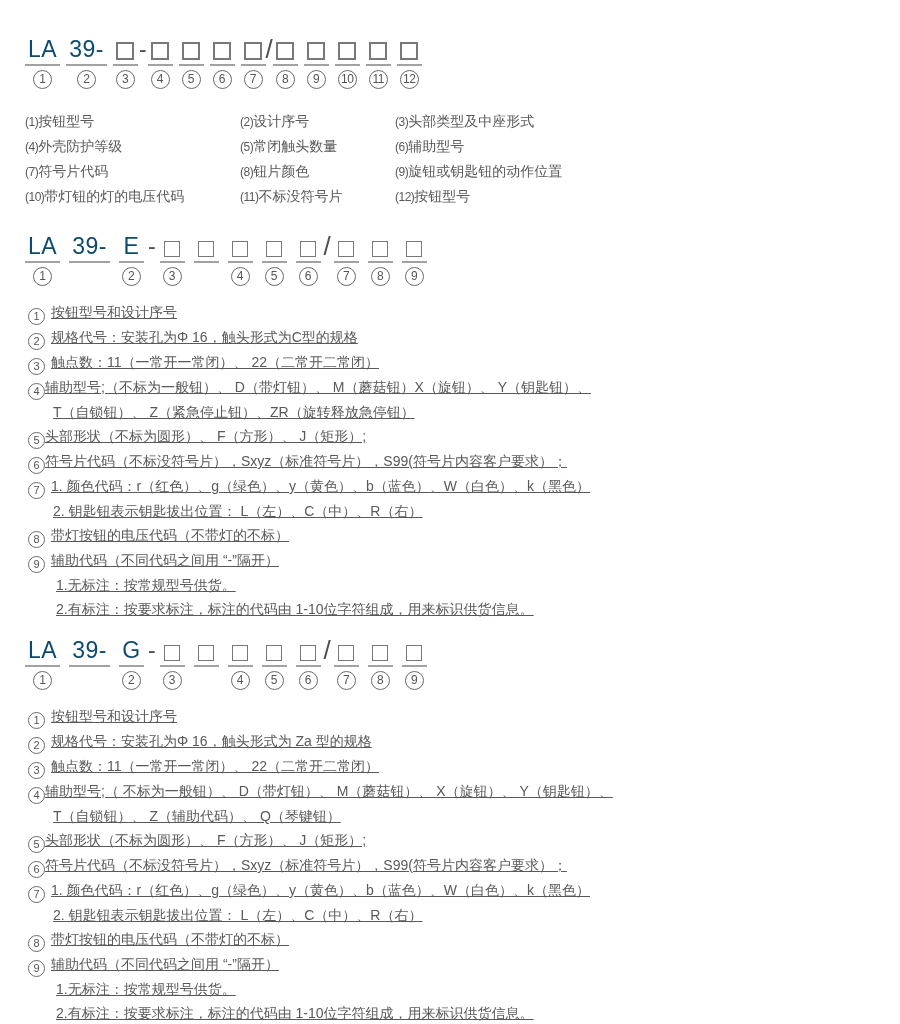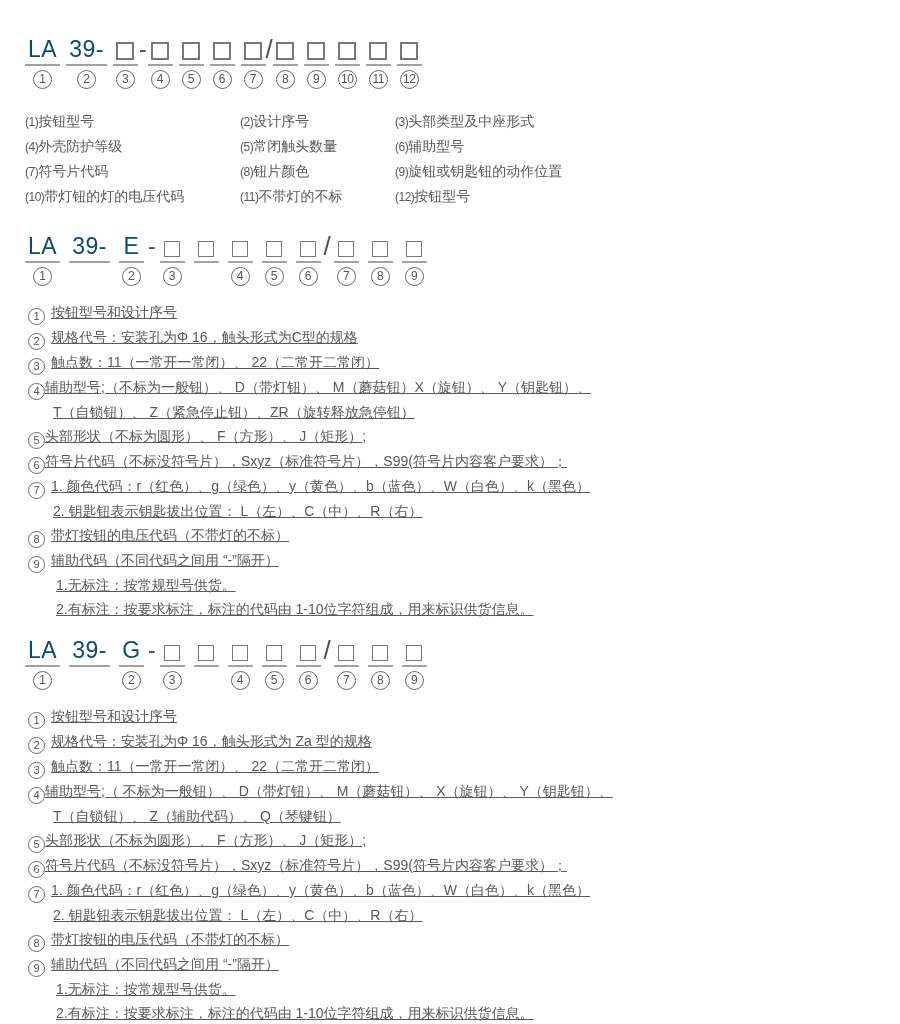--- a/index.html
+++ b/index.html
@@ -160,7 +160,7 @@
         <div class="legend-item"><span class="legend-number">(8)</span><span class="legend-label">钮片颜色</span></div>
         <div class="legend-item"><span class="legend-number">(9)</span><span class="legend-label">旋钮或钥匙钮的动作位置</span></div>
         <div class="legend-item"><span class="legend-number">(10)</span><span class="legend-label">带灯钮的灯的电压代码</span></div>
-        <div class="legend-item"><span class="legend-number">(11)</span><span class="legend-label">不带灯的不标</span></div>
+        <div class="legend-item"><span class="legend-number">(11)</span><span class="legend-label">不标没符号片</span></div>
         <div class="legend-item"><span class="legend-number">(12)</span><span class="legend-label">按钮型号</span></div>
       </div>
     </section>

